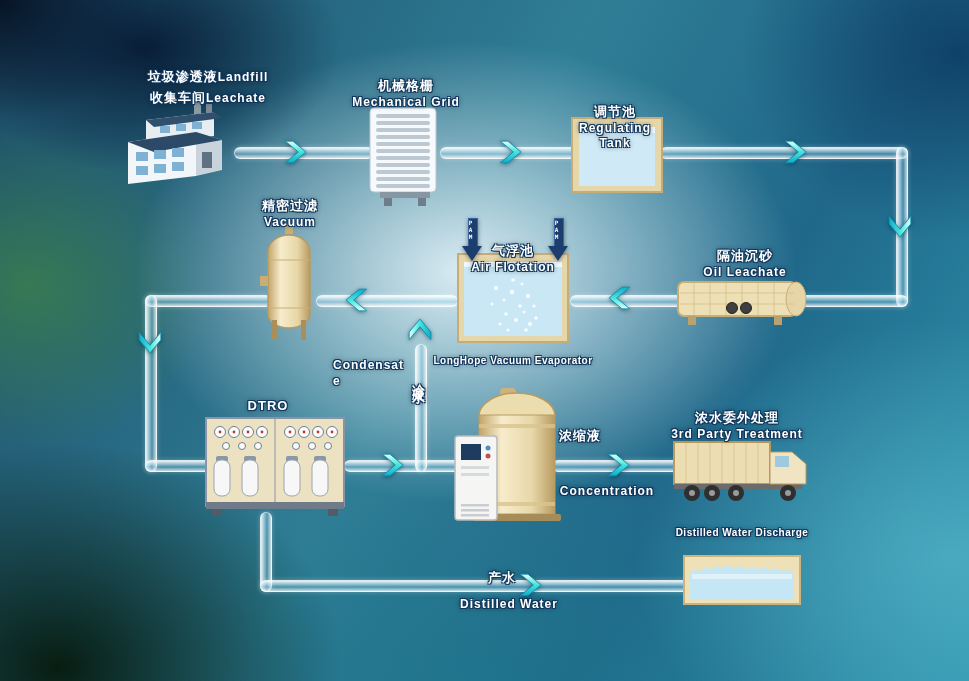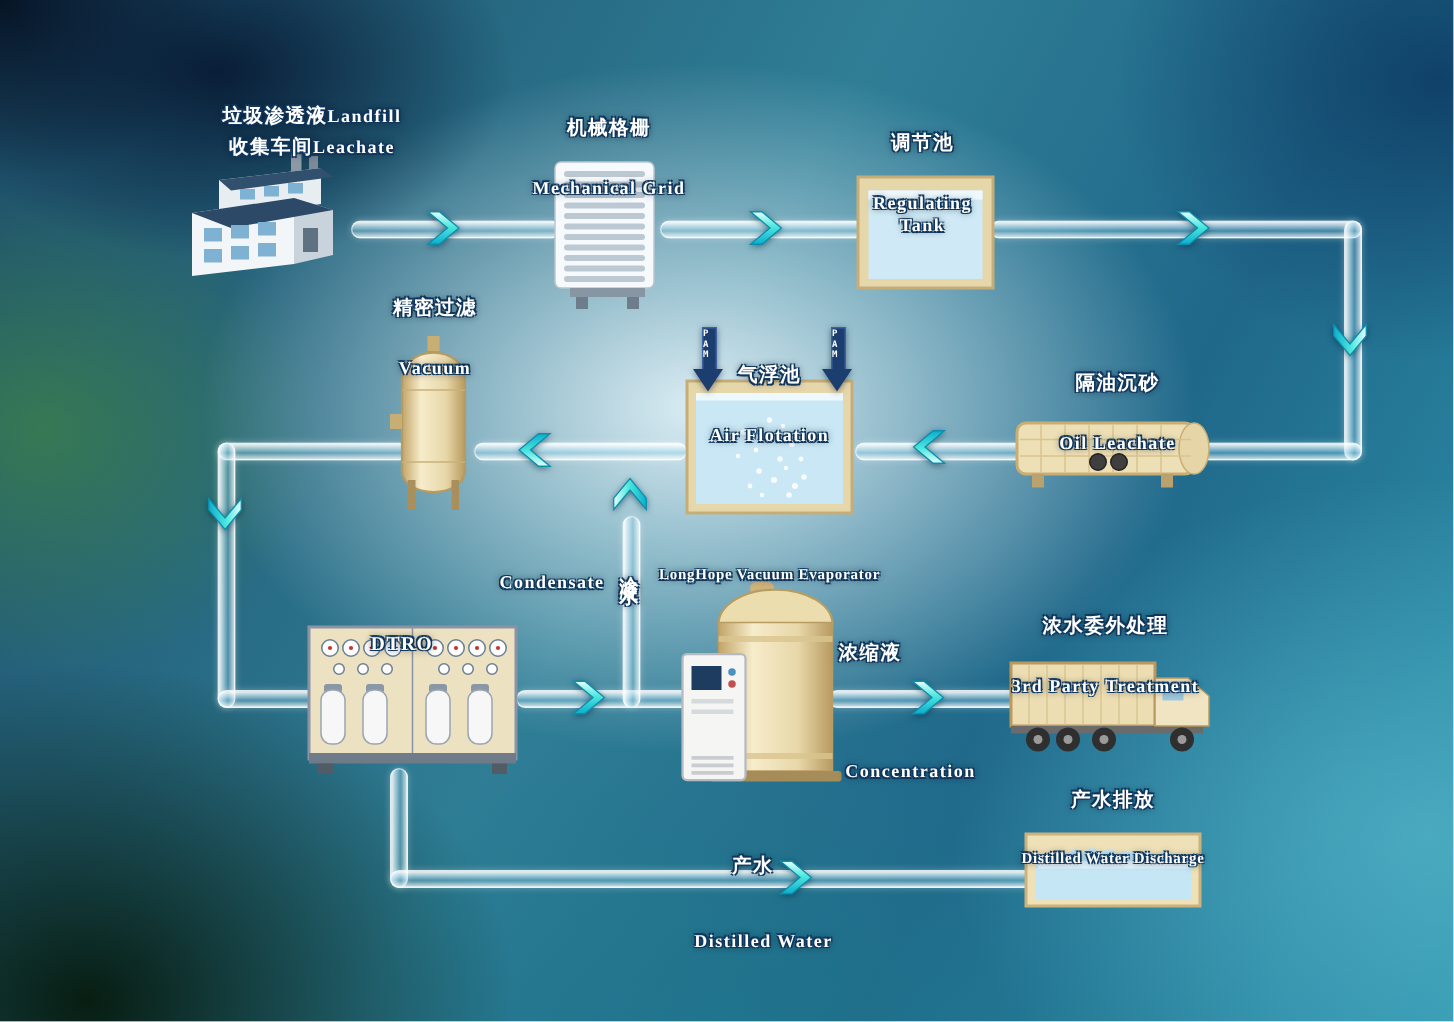--- a/index.html
+++ b/index.html
@@ -32,7 +32,7 @@
     text-shadow:-1px -1px 0 #10365c,1px -1px 0 #10365c,-1px 1px 0 #10365c,1px 1px 0 #10365c,0 0 5px rgba(4,22,44,.85);}
   .lbl span{display:block;}
   .cn{font-family:"DejaVu Sans",sans-serif;font-size:13px;letter-spacing:1px;}
-  .en{font-family:Liberation Serif, serif;font-size:12px;letter-spacing:1px;margin-top:23px;}
+  .en{font-family:Liberation Sans, sans-serif;font-size:12px;letter-spacing:1px;}
   .en.small{font-size:10px;letter-spacing:0.5px;}
   .wrap{word-break:break-all;}
   .lline{display:flex;justify-content:space-between;}

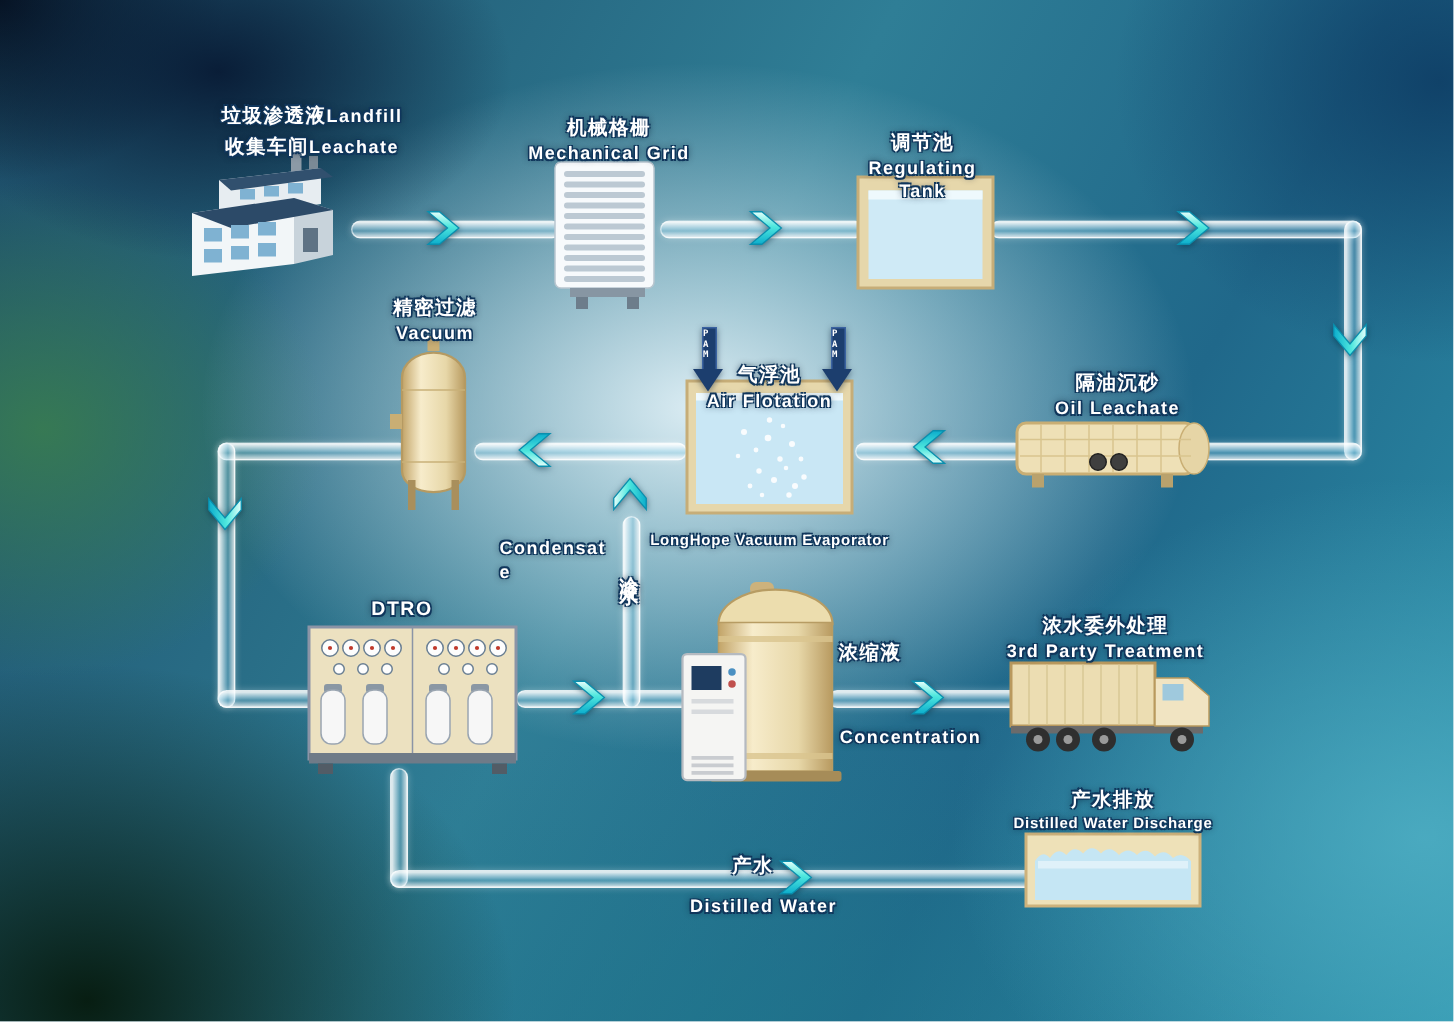--- a/index.html
+++ b/index.html
@@ -378,7 +378,7 @@
     <span class="en">Mechanical Grid</span>
   </div>
 
-  <div class="lbl" style="left:576px;top:88px;width:78px">
+  <div class="lbl" style="left:576px;top:104px;width:78px">
     <span class="cn">调节池</span>
     <span class="en wrap">Regulating Tank</span>
   </div>

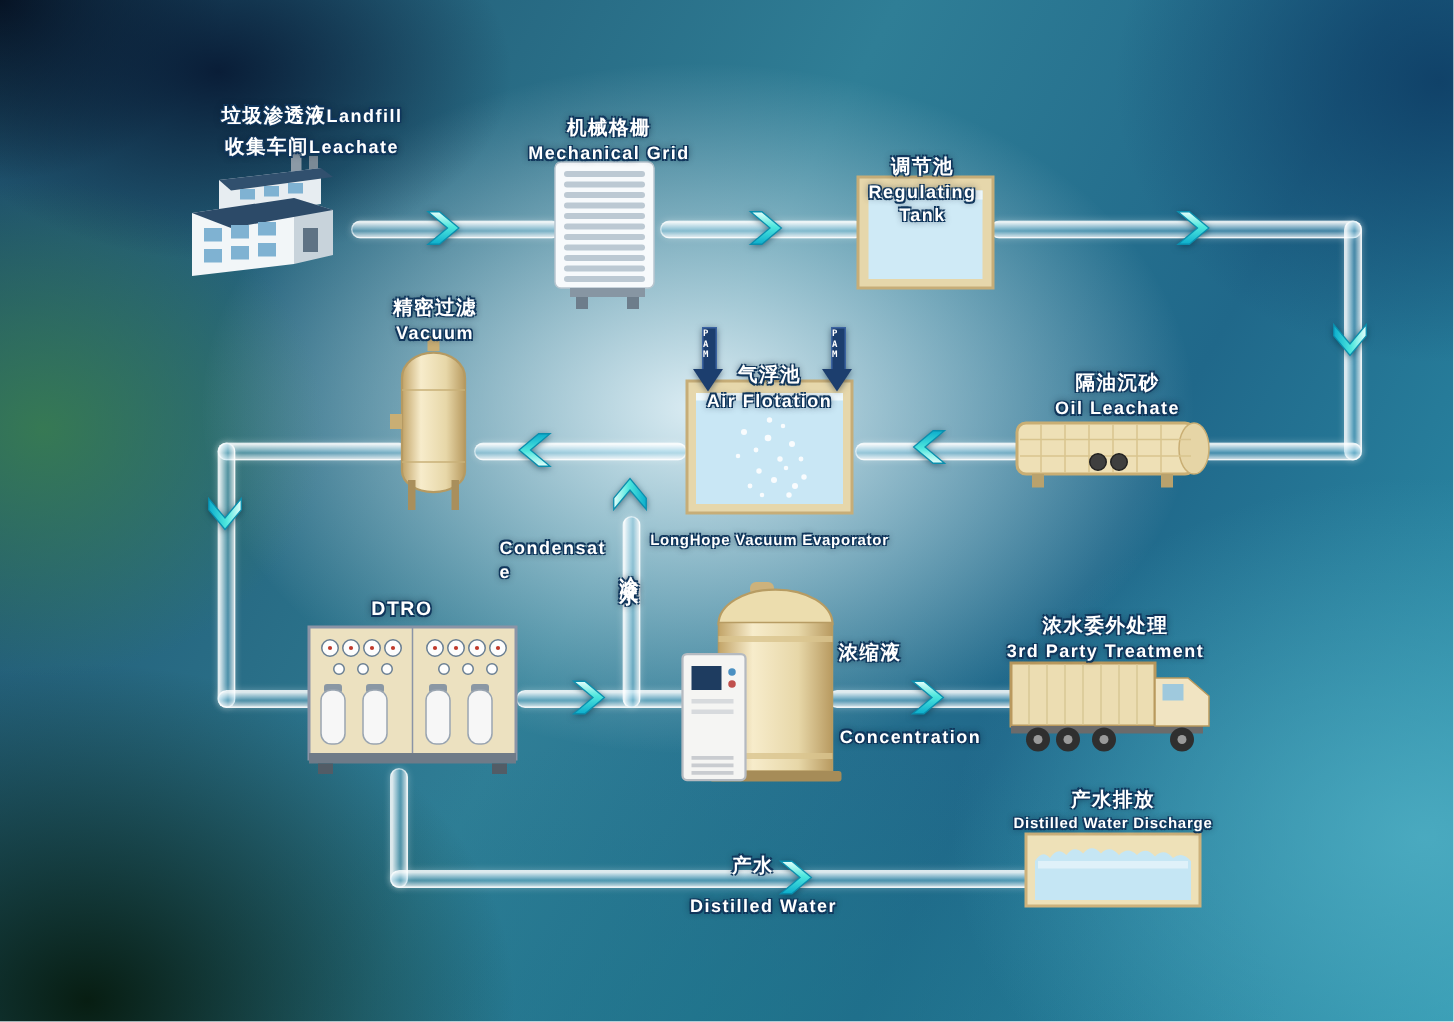--- a/index.html
+++ b/index.html
@@ -422,7 +422,6 @@
   </div>
 
   <div class="lbl" style="left:652px;top:526px;width:180px">
-    <span class="cn">产水排放</span>
     <span class="en small">Distilled Water Discharge</span>
   </div>
 

